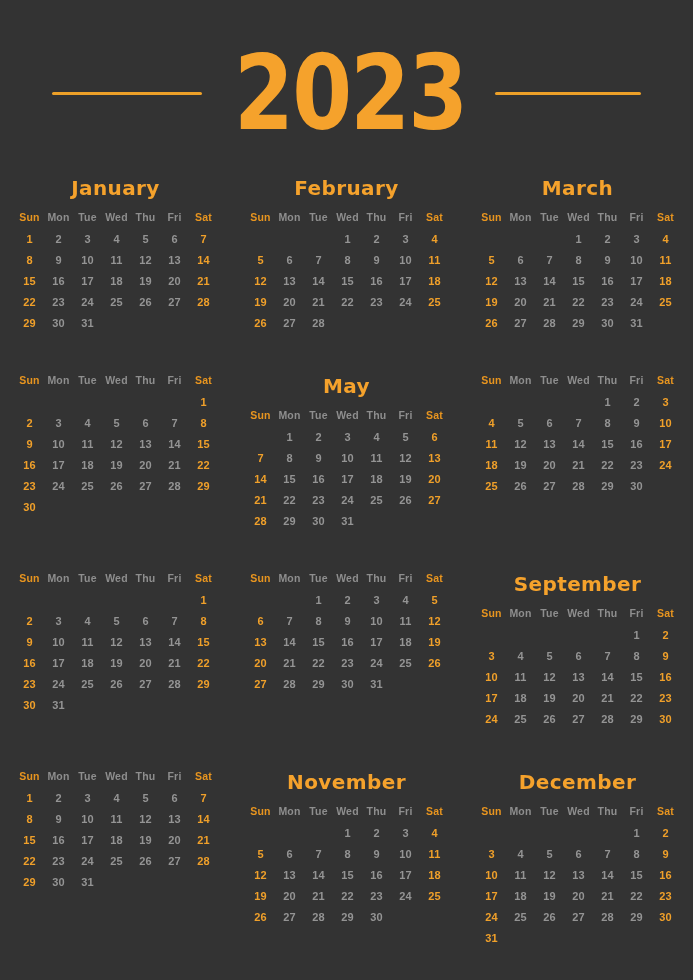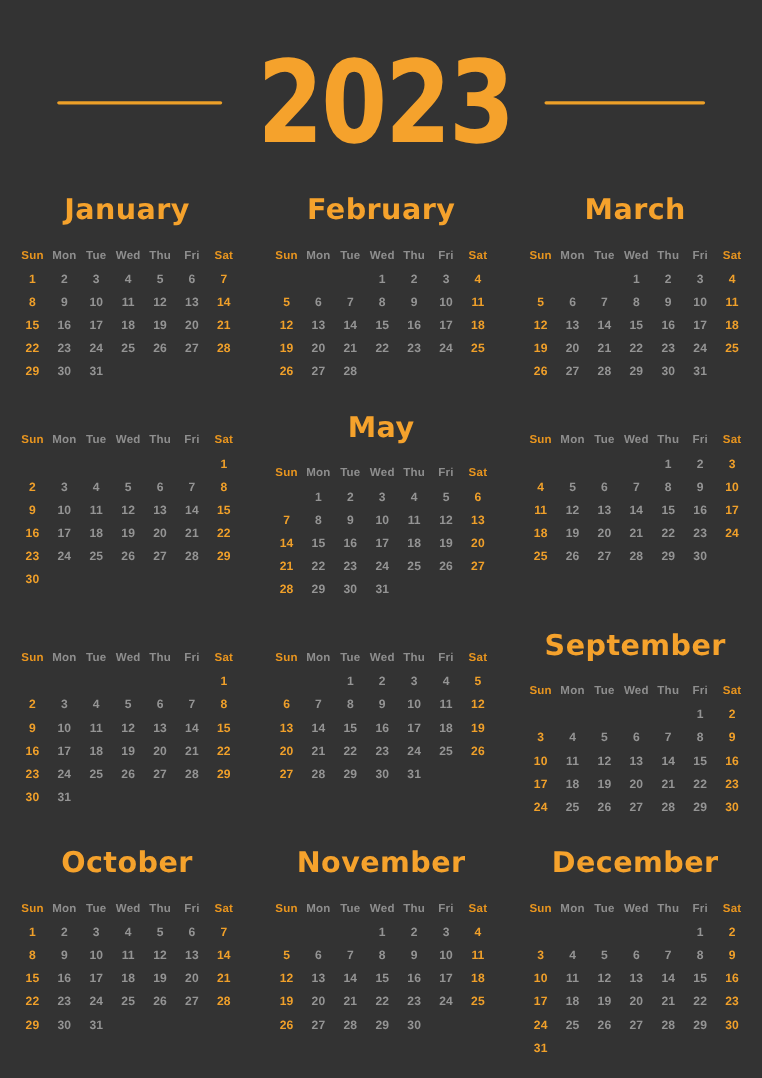--- a/index.html
+++ b/index.html
@@ -59,7 +59,7 @@
   .month-name {
     text-align:center;
     color:#f5a22c;
-    font-size:26px;
+    font-size:20px;
     font-weight:700;
     letter-spacing:0.4px;
     font-family:"DejaVu Sans","Liberation Sans", sans-serif;

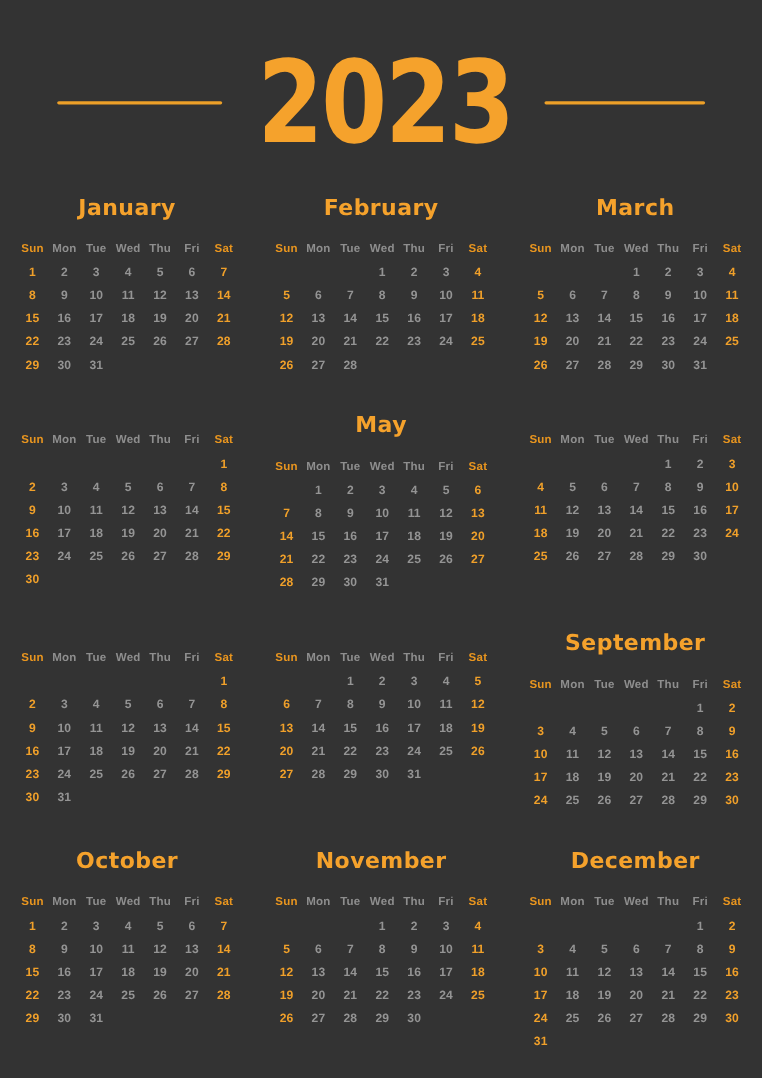--- a/index.html
+++ b/index.html
@@ -73,7 +73,6 @@
   }
   .weekdays {
     margin-bottom:6px;
-    margin-top:20px;
   }
   .wd {
     text-align:center;

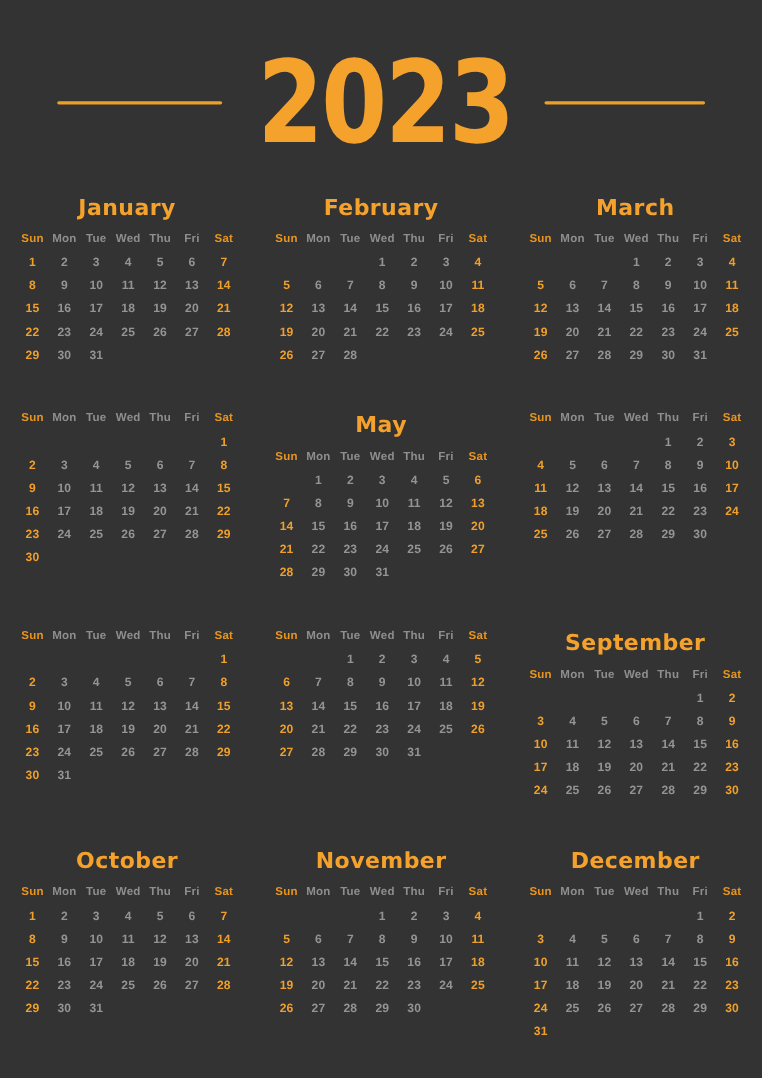--- a/index.html
+++ b/index.html
@@ -634,7 +634,6 @@
         </div>
       </div>
       <div class="month">
-        <div class="month-name">October</div>
         <div class="weekdays">
           <div class="wd weekend">Sun</div>
           <div class="wd">Mon</div>

